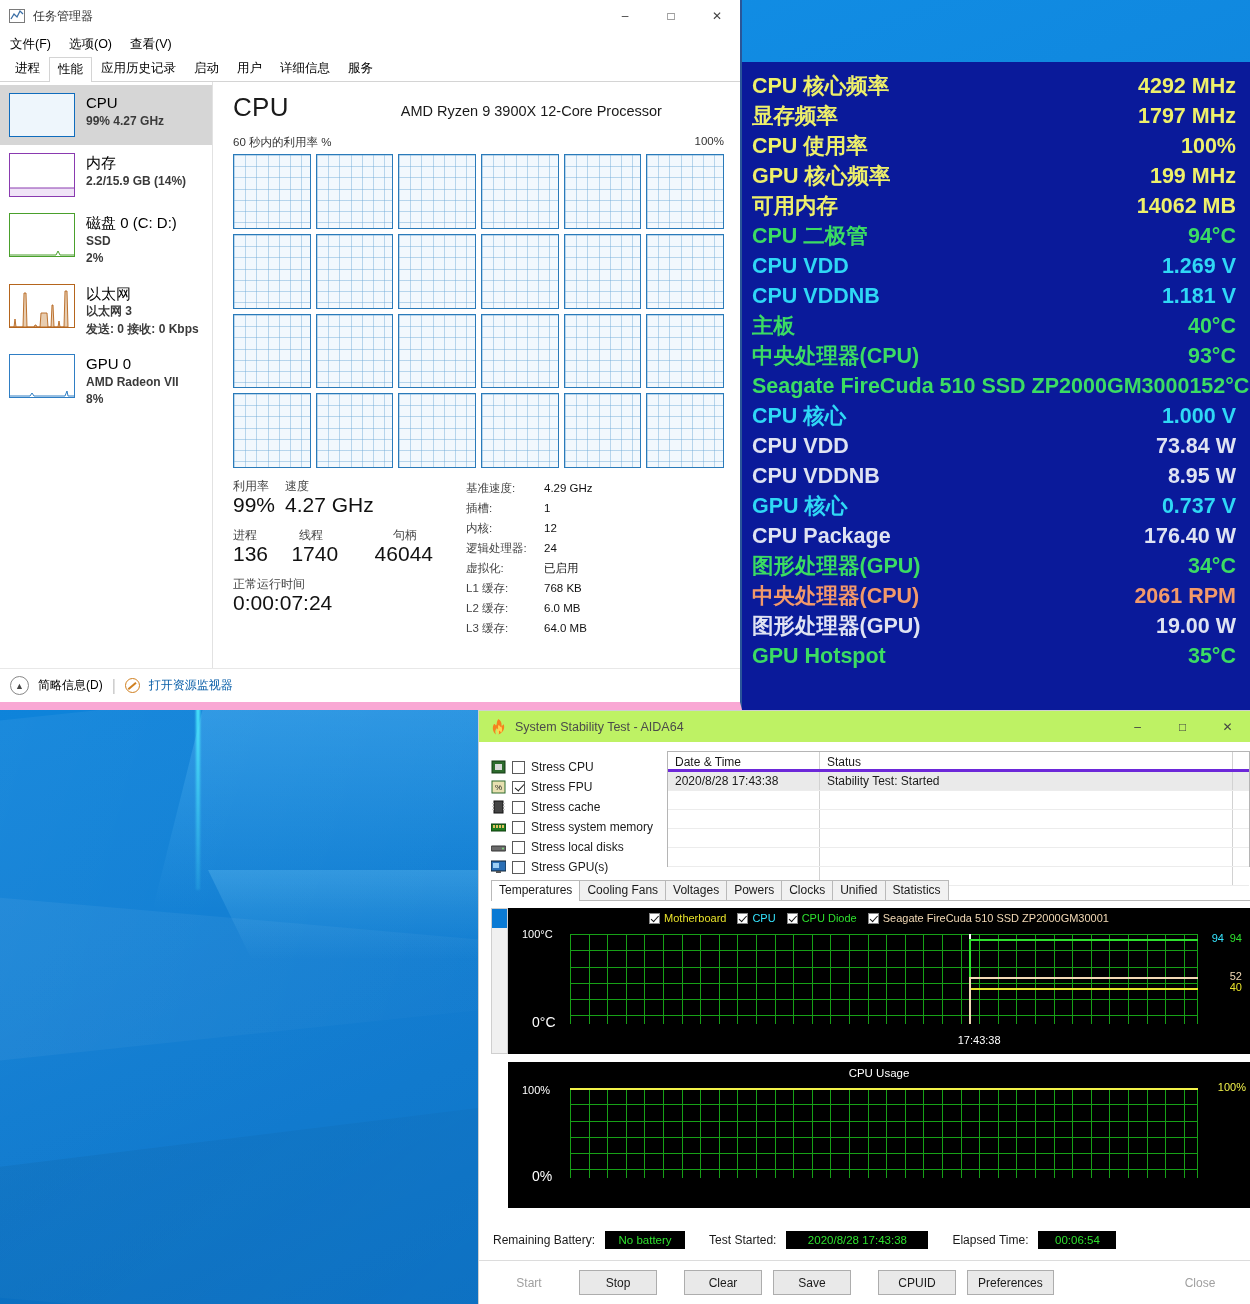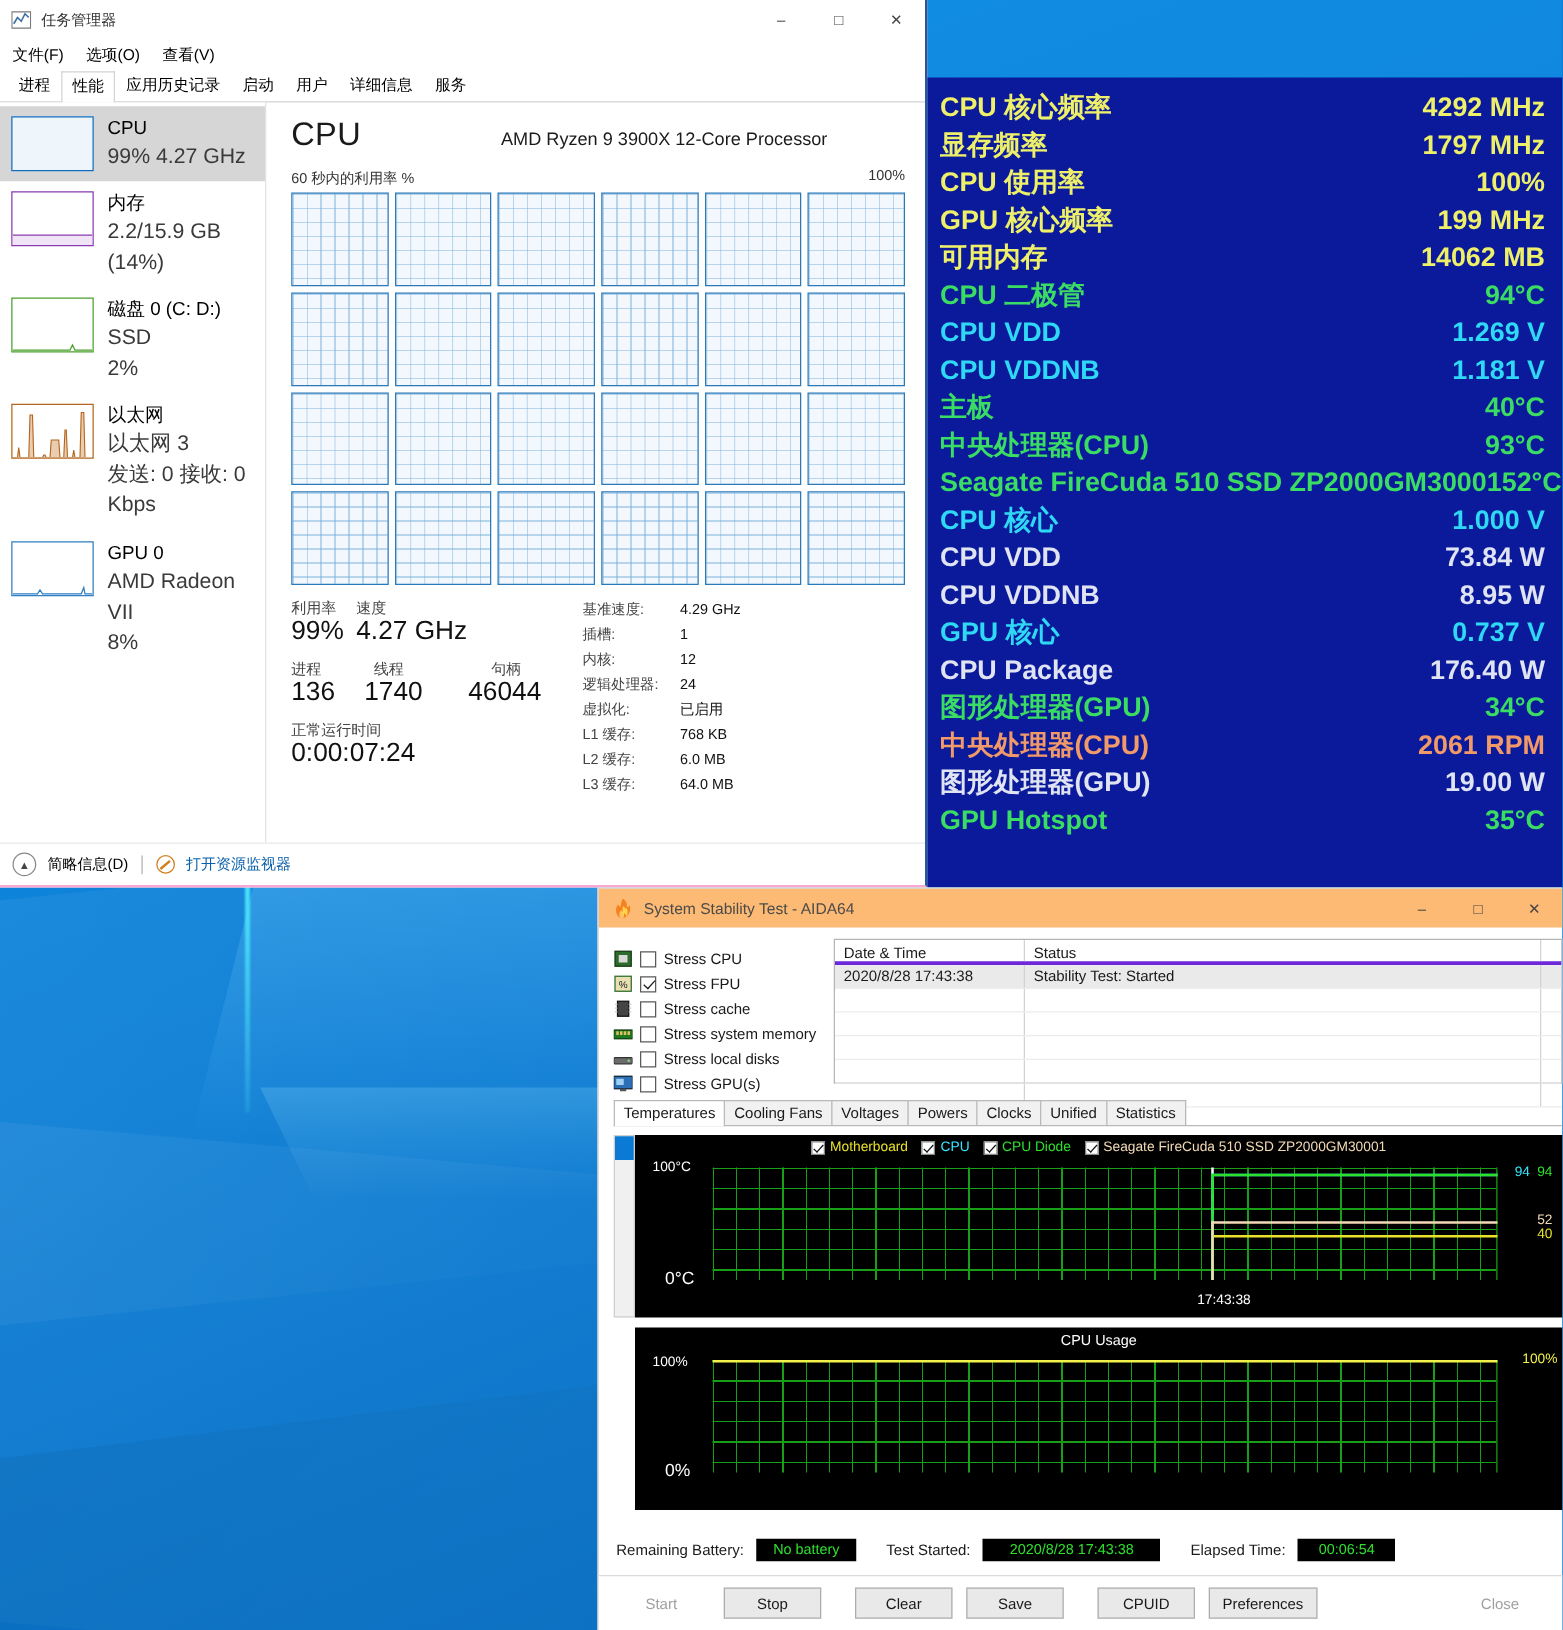--- a/index.html
+++ b/index.html
@@ -55,7 +55,7 @@
     position: absolute; left: 0; top: 0; width: 742px; height: 710px;
     background: #ffffff;
     border-right: 2px solid #2a5699;
-    border-bottom: 2px solid #f9a8d4;
+    border-bottom: 8px solid #f9a8d4;
     display: flex; flex-direction: column;
   }
   .tm-titlebar {

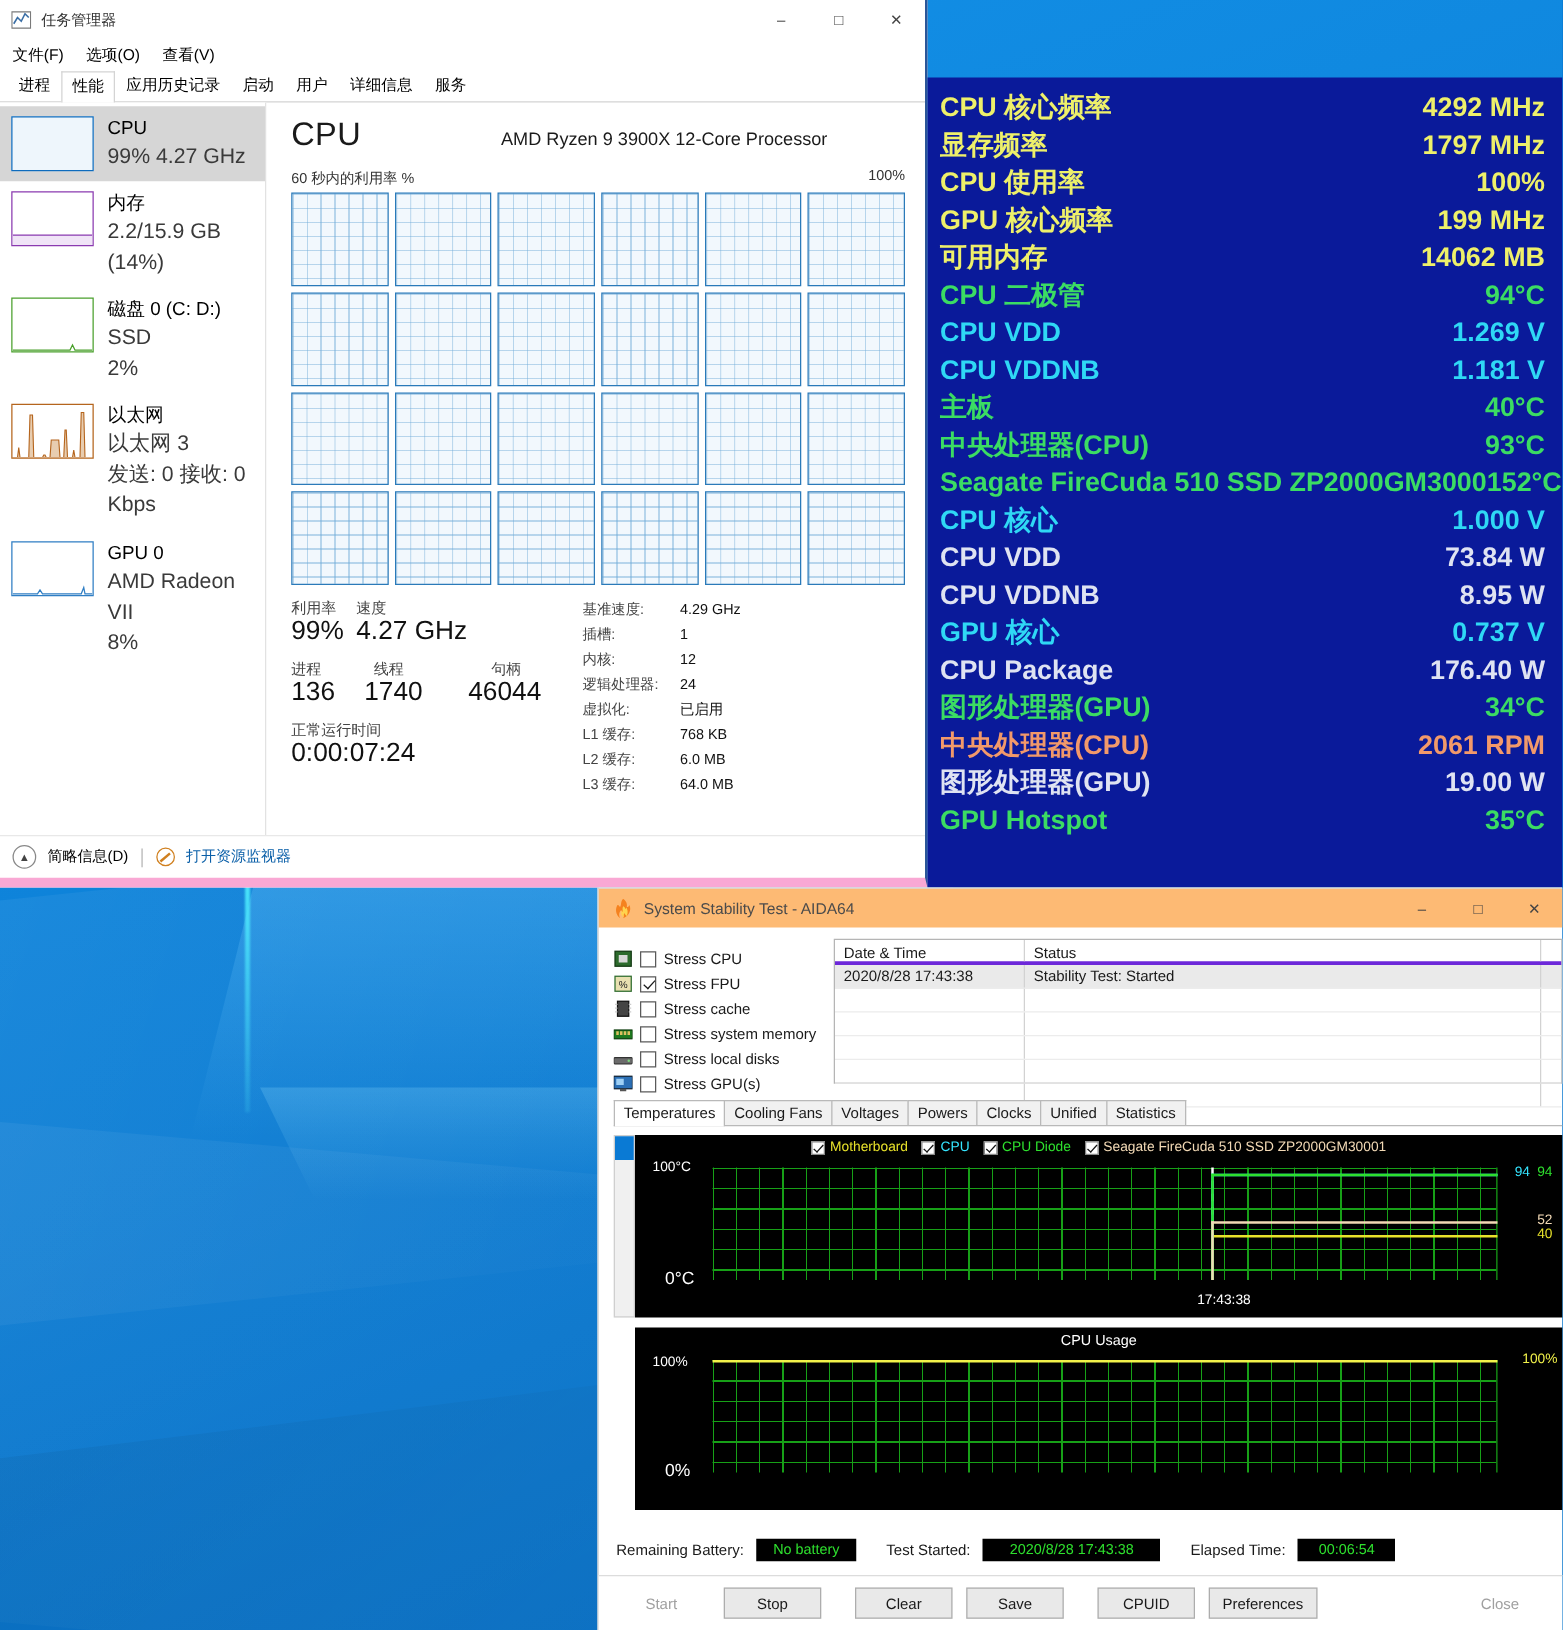--- a/index.html
+++ b/index.html
@@ -111,7 +111,7 @@
   .tm-thumb.gpu { border: 1px solid #2f7ec4; }
   .tm-side-txt { min-width: 0; padding-top: 1px; }
   .tm-side-name { font-size: 15px; color: #000; line-height: 1.25; }
-  .tm-side-sub { font-size: 17px; color: #3a3a3a; line-height: 1.45; }
+  .tm-side-sub { font-size: 12px; color: #3a3a3a; line-height: 1.45; font-weight: bold; }
 
   .tm-main { flex: 1; padding: 10px 16px 0 20px; min-width: 0; position: relative; }
   .tm-main-head { display: flex; align-items: baseline; }

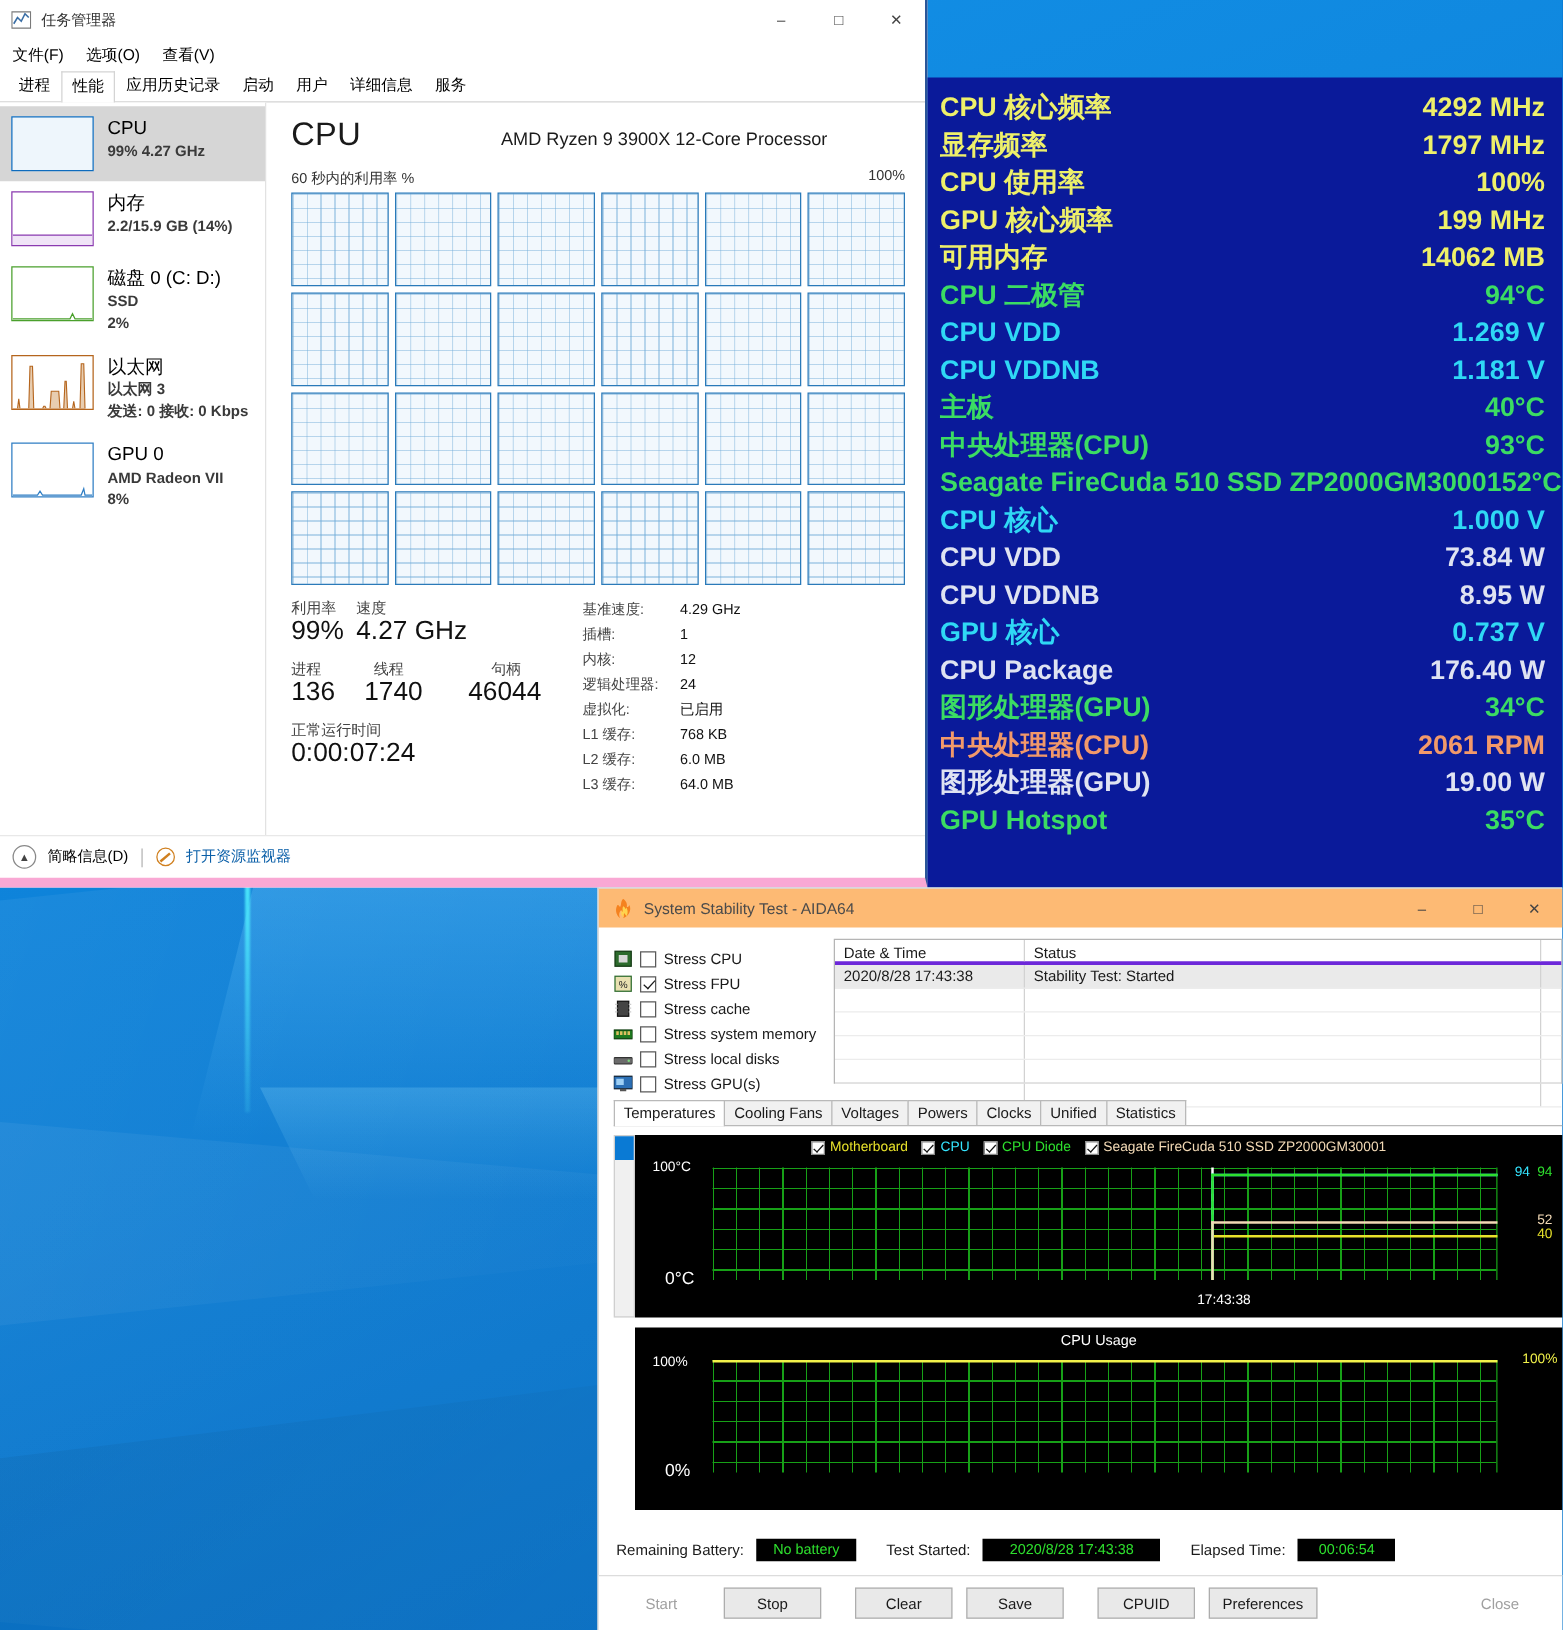--- a/index.html
+++ b/index.html
@@ -203,7 +203,7 @@
   }
   .ai-titlebar {
     height: 31px; flex: 0 0 31px; display: flex; align-items: center;
-    padding-left: 12px; background: #fdba74;
+    padding-left: 12px; background: #bef264;
   }
   .ai-flame { width: 15px; height: 16px; margin-right: 9px; flex: 0 0 15px; }
   .ai-title { font-size: 12.5px; color: #4b4b4b; }

